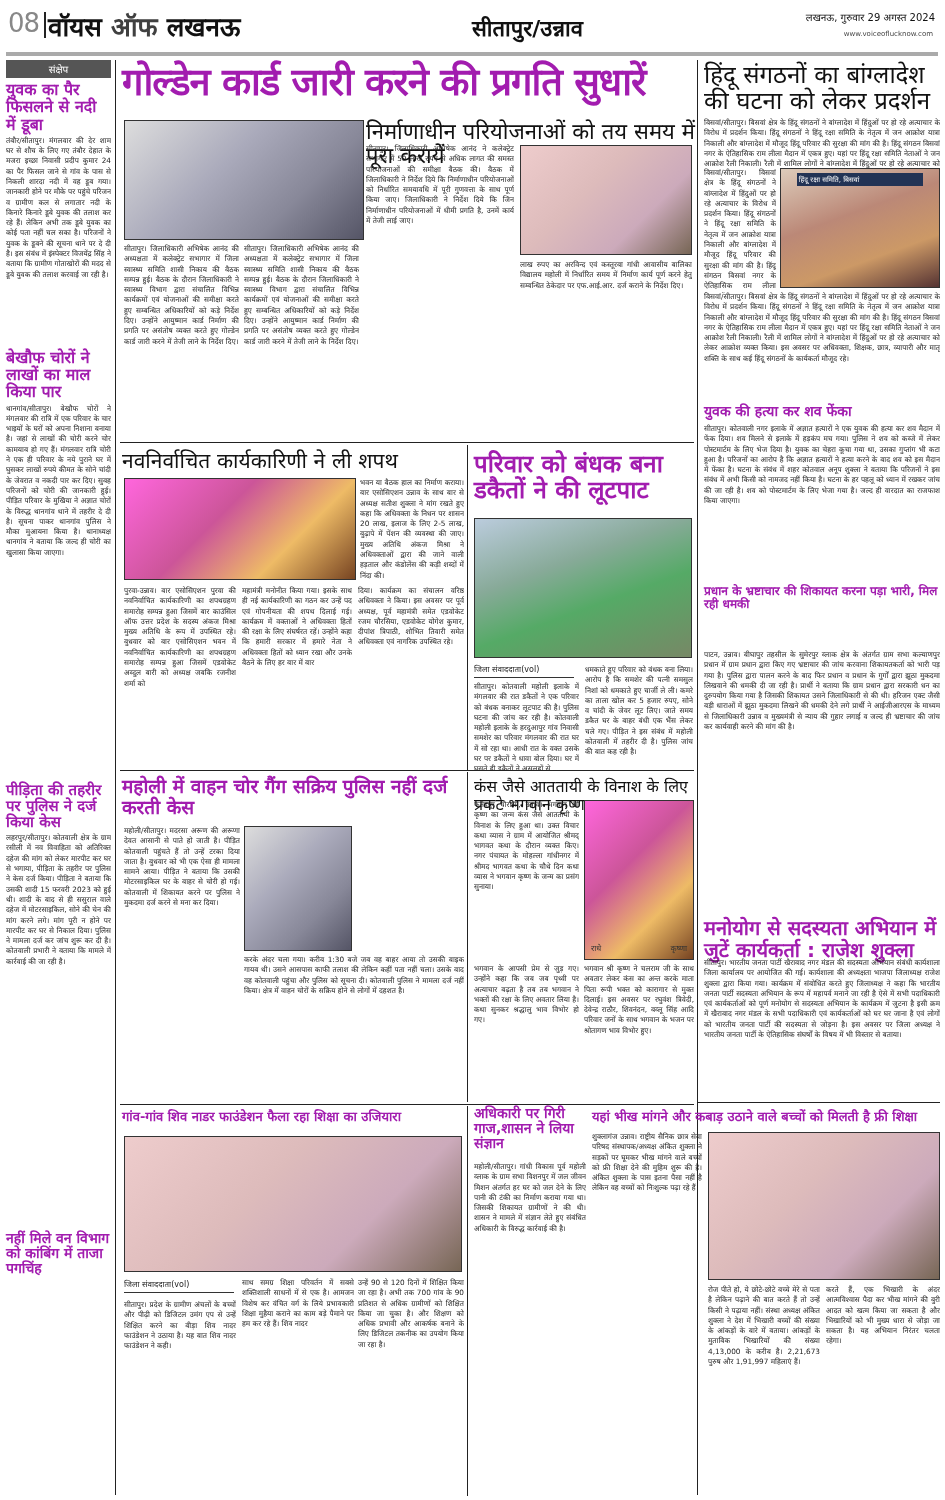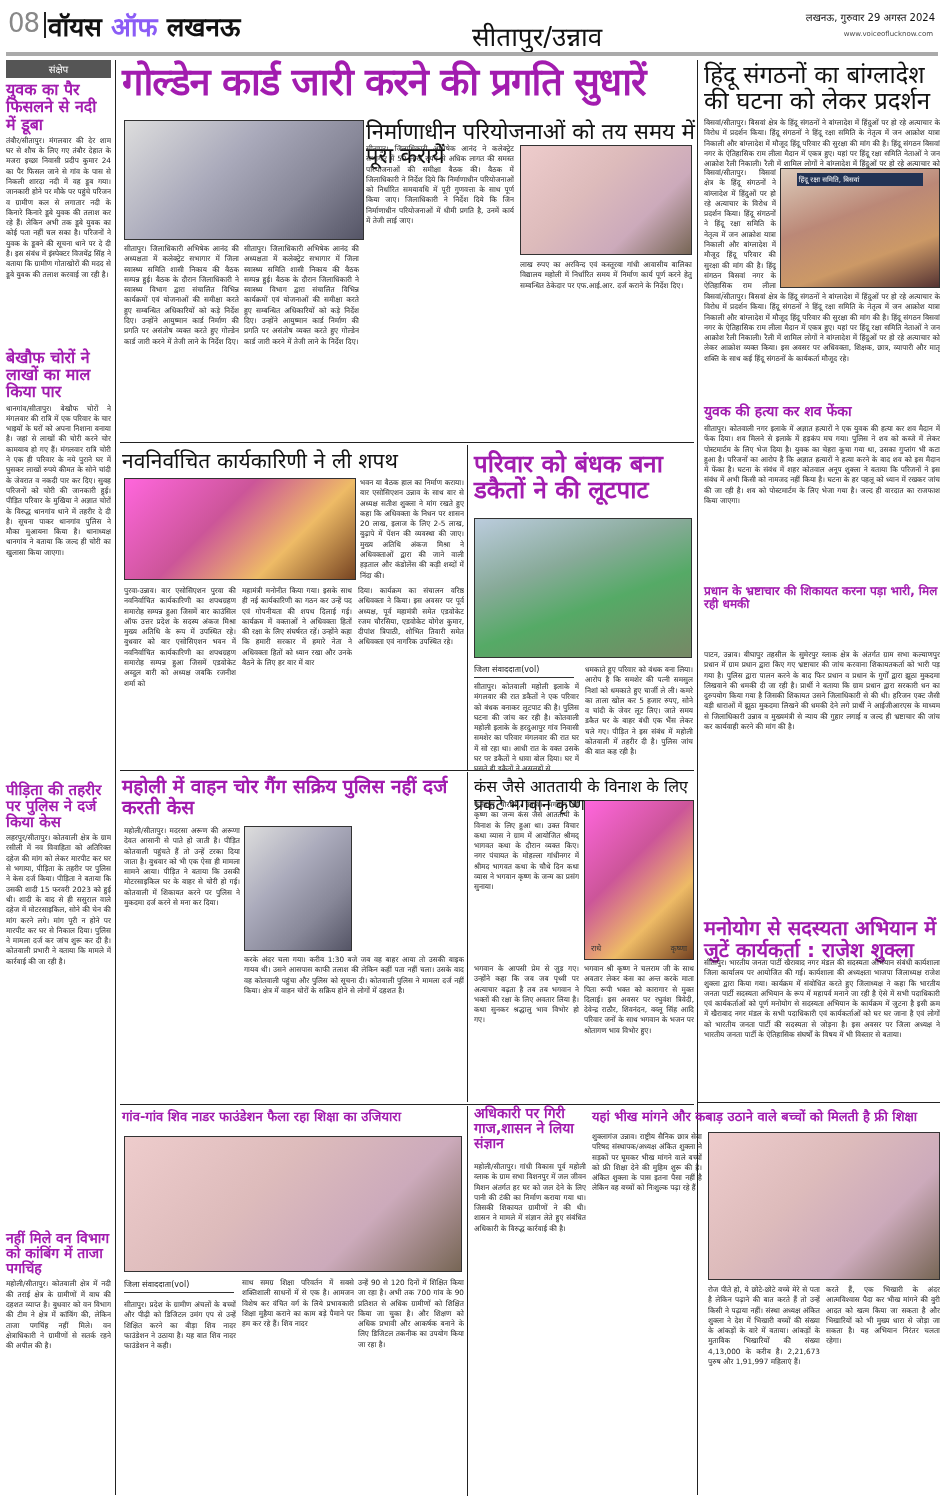--- a/index.html
+++ b/index.html
@@ -8,7 +8,7 @@
 .masthead{left:0;top:0;width:945px;height:52px}
 .pagenum{left:8px;top:8px;font-family:"DejaVu Sans",sans-serif;font-weight:normal;font-size:26px;color:#888;letter-spacing:-1px}
 .pubname{left:48px;top:8px;font-weight:bold;font-size:26px;color:#111}
-.pubname .g{color:#8b5cf6}
+.pubname .g{color:#404040}
 .section{left:472px;top:18px;font-weight:normal;font-size:26px}
 .dateline{right:10px;top:10px;font-size:10px}
 .url{right:12px;top:30px;font-size:7px;color:#444}

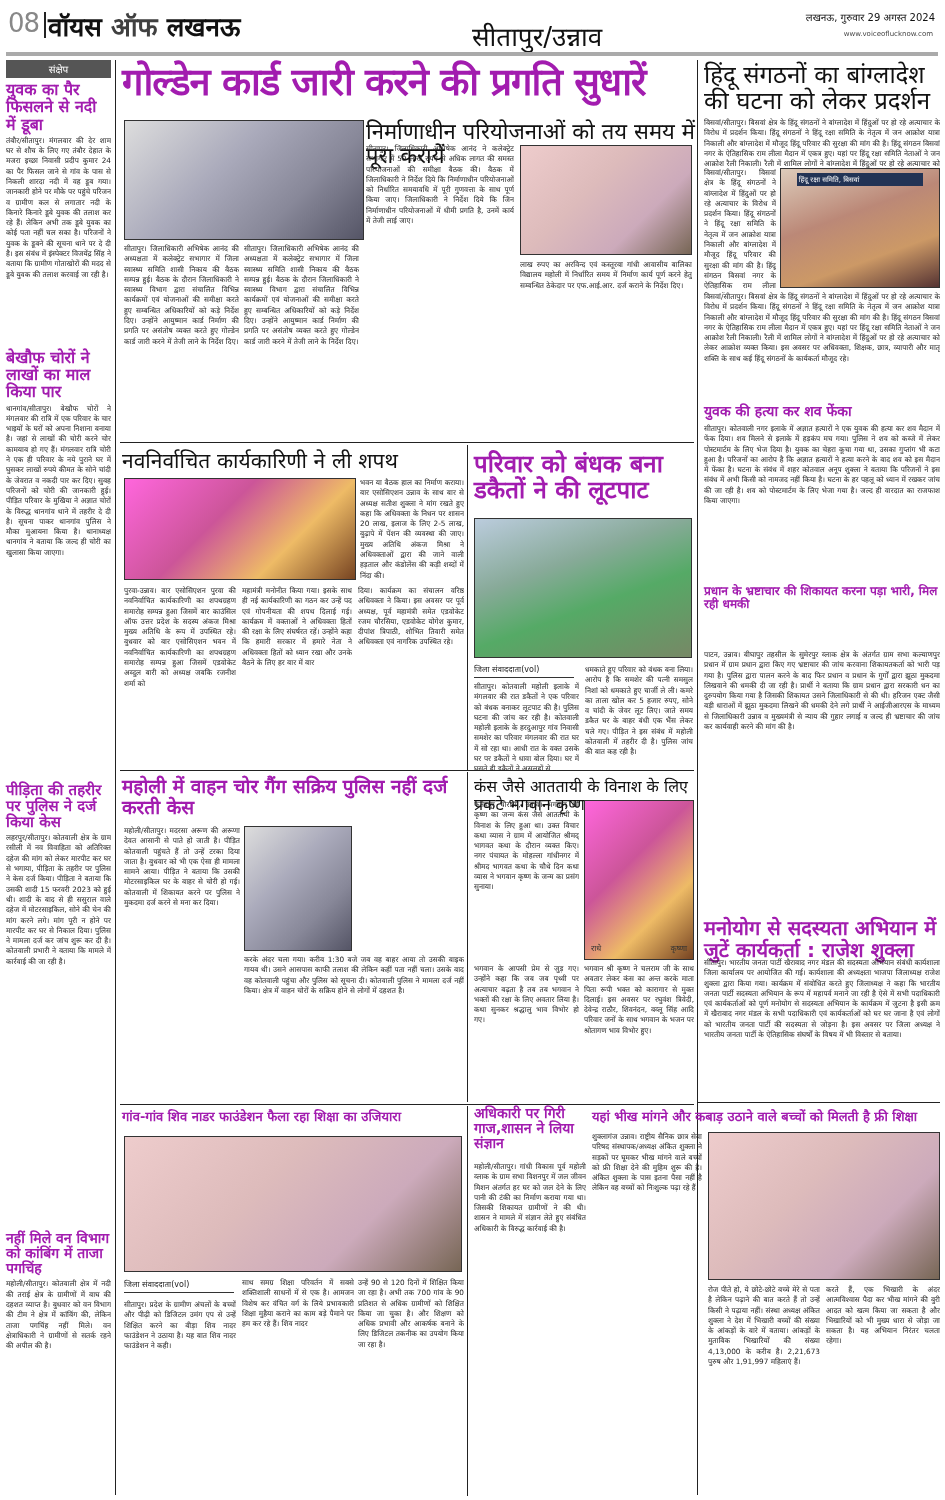--- a/index.html
+++ b/index.html
@@ -9,7 +9,7 @@
 .pagenum{left:8px;top:8px;font-family:"DejaVu Sans",sans-serif;font-weight:normal;font-size:26px;color:#888;letter-spacing:-1px}
 .pubname{left:48px;top:8px;font-weight:bold;font-size:26px;color:#111}
 .pubname .g{color:#404040}
-.section{left:472px;top:18px;font-weight:normal;font-size:26px}
+.section{left:472px;top:12px;font-weight:bold;font-size:22px}
 .dateline{right:10px;top:10px;font-size:10px}
 .url{right:12px;top:30px;font-size:7px;color:#444}
 .rule{left:6px;top:52px;width:932px;height:4px;background:#aaa}

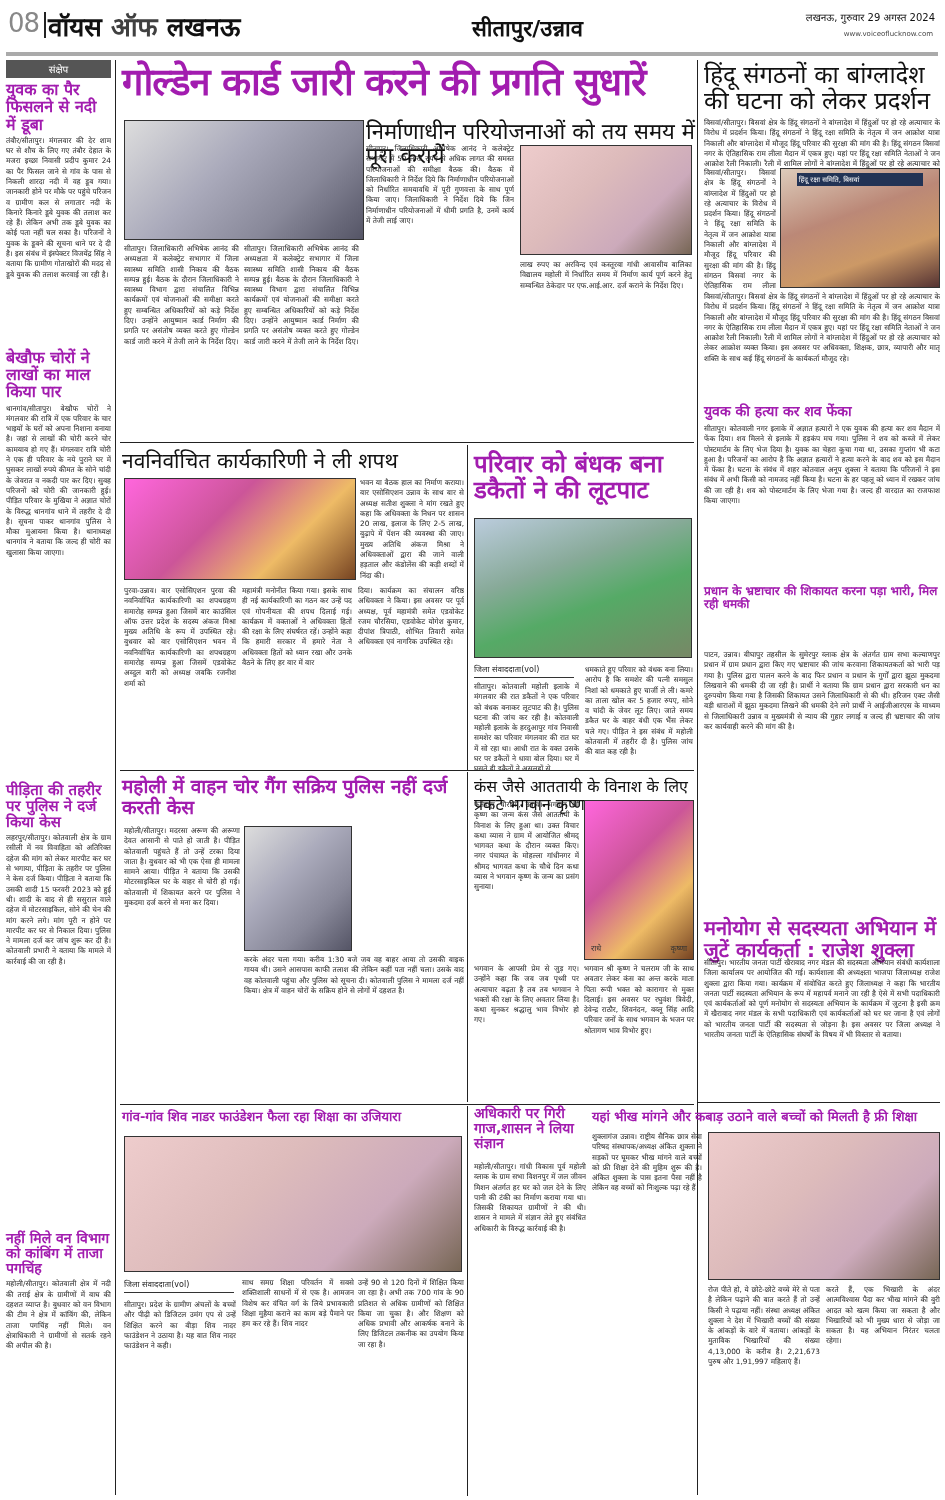--- a/index.html
+++ b/index.html
@@ -53,7 +53,6 @@
   <div class="hl" style="font-size:15px;margin-top:6px">पीड़िता की तहरीर पर पुलिस ने दर्ज किया केस</div>
   <div class="text" style="height:398px;margin-top:3px">लहरपुर/सीतापुर। कोतवाली क्षेत्र के ग्राम रसीली में नव विवाहिता को अतिरिक्त दहेज की मांग को लेकर मारपीट कर घर से भगाया, पीड़िता के तहरीर पर पुलिस ने केस दर्ज किया। पीड़िता ने बताया कि उसकी शादी 15 फरवरी 2023 को हुई थी। शादी के बाद से ही ससुराल वाले दहेज में मोटरसाइकिल, सोने की चेन की मांग करने लगे। मांग पूरी न होने पर मारपीट कर घर से निकाल दिया। पुलिस ने मामला दर्ज कर जांच शुरू कर दी है। कोतवाली प्रभारी ने बताया कि मामले में कार्रवाई की जा रही है।</div>
   <div class="hl" style="font-size:14px;">नहीं मिले वन विभाग को कांबिंग में ताजा पगचिंह</div>
-  <div class="text" style="height:170px;margin-top:3px">महोली/सीतापुर। कोतवाली क्षेत्र में नदी की तराई क्षेत्र के ग्रामीणों में बाघ की दहशत व्याप्त है। बुधवार को वन विभाग की टीम ने क्षेत्र में कांबिंग की, लेकिन ताजा पगचिंह नहीं मिले। वन क्षेत्राधिकारी ने ग्रामीणों से सतर्क रहने की अपील की है।</div>
 </div>
 
 <div class="abs hl" style="left:122px;top:62px;width:570px;font-size:38px;letter-spacing:-1px">गोल्डेन कार्ड जारी करने की प्रगति सुधारें</div>

